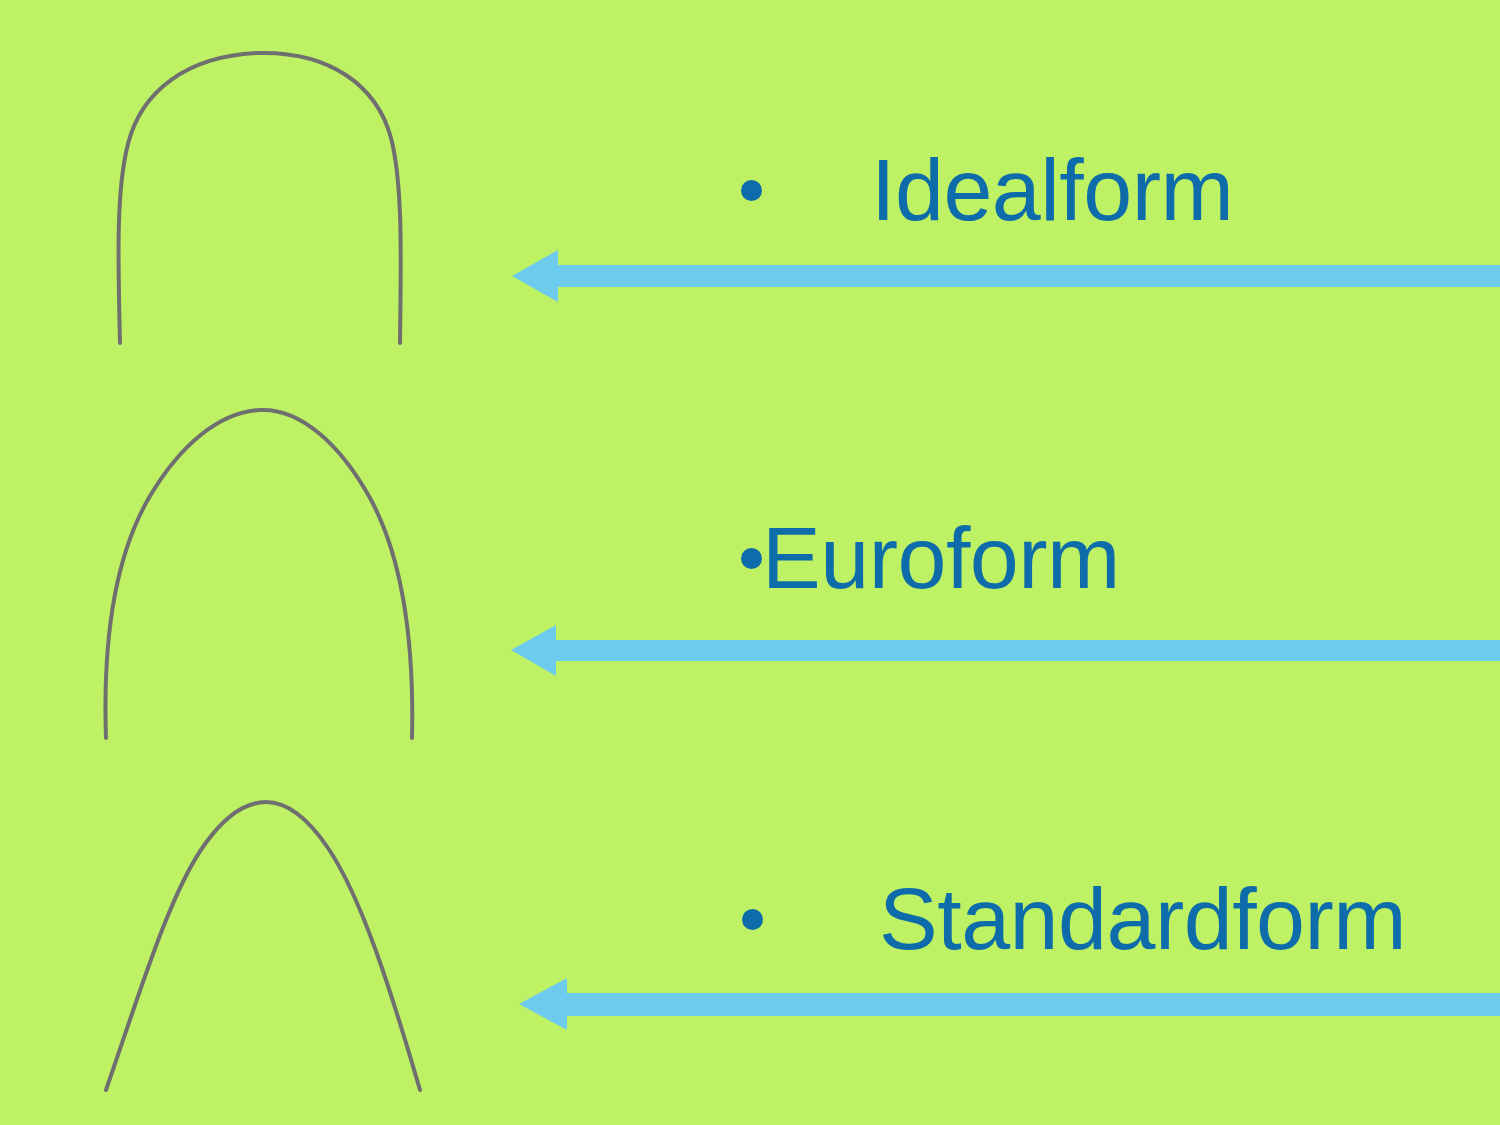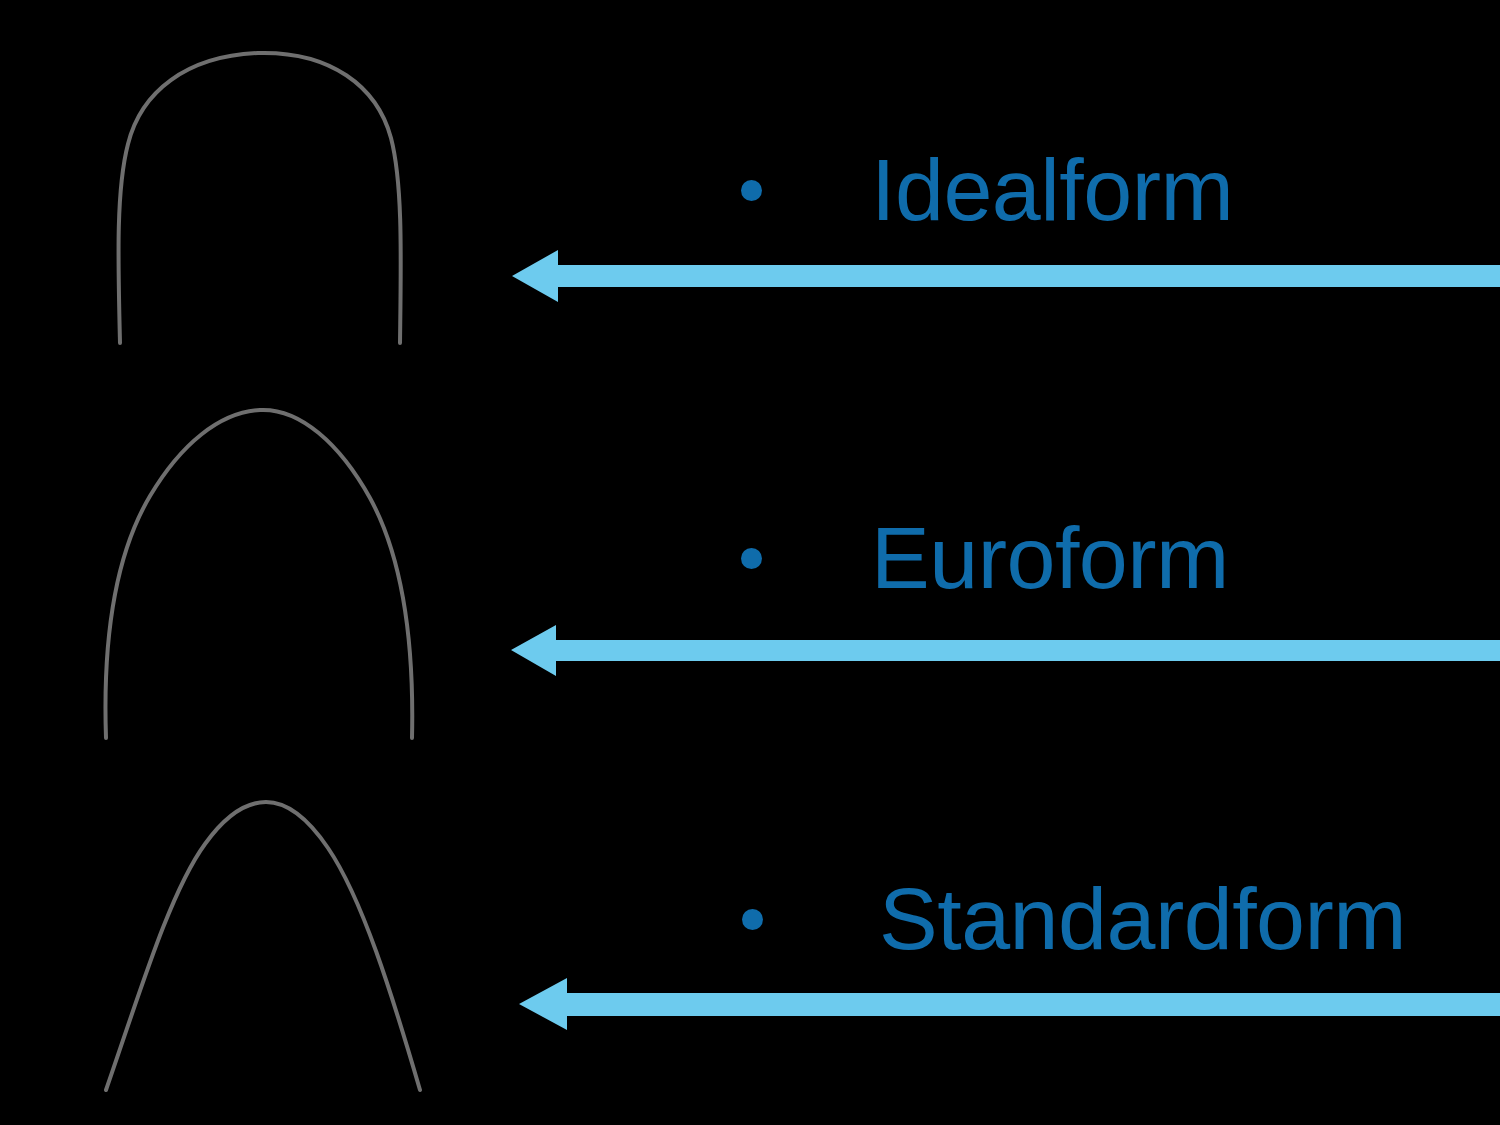--- a/index.html
+++ b/index.html
@@ -11,7 +11,7 @@
     position: relative;
     width: 1500px;
     height: 1125px;
-    background: #000000;
+    background: #bef264;
     overflow: hidden;
     font-family: "Liberation Sans", sans-serif;
   }

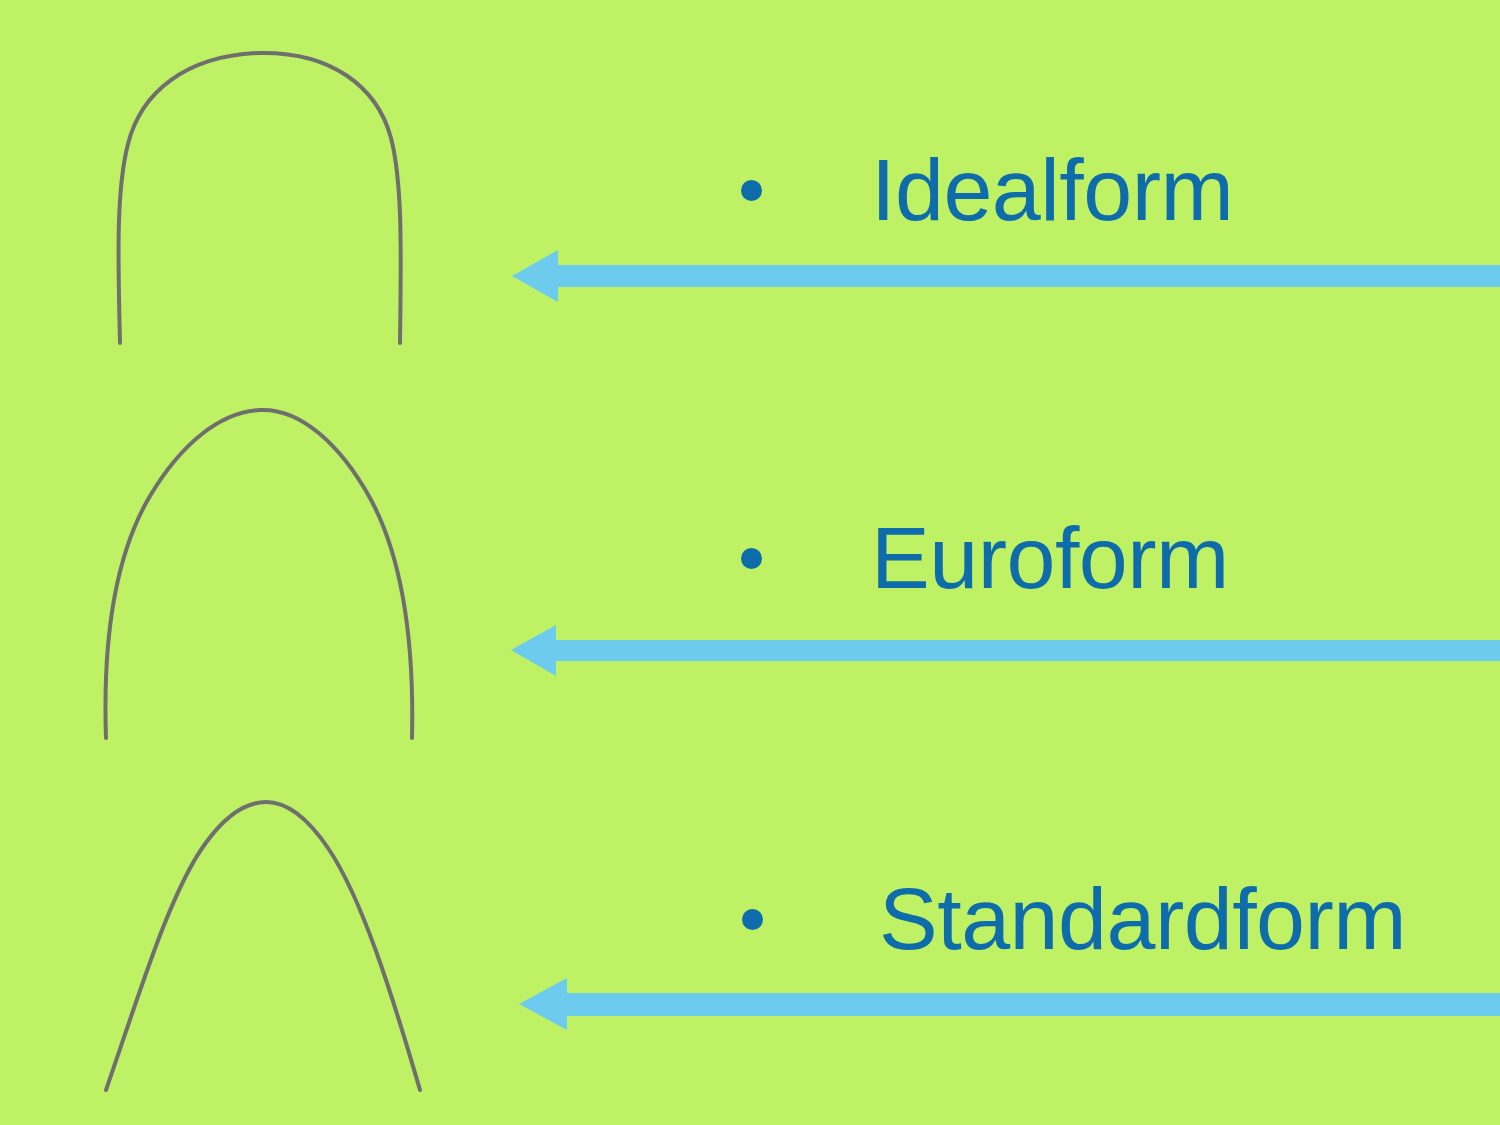--- a/index.html
+++ b/index.html
@@ -64,7 +64,7 @@
   .row-1 .bullet-label { margin-left: 109px; }
 
   .row-2 { top: 514px; left: 741px; }
-  .row-2 .bullet-label { margin-left: 109px; }
+  .row-2 .bullet-label { }
 
   .row-3 { top: 875px; left: 742px; align-items: center; }
   .row-3 .bullet-label { margin-left: 116px; }

